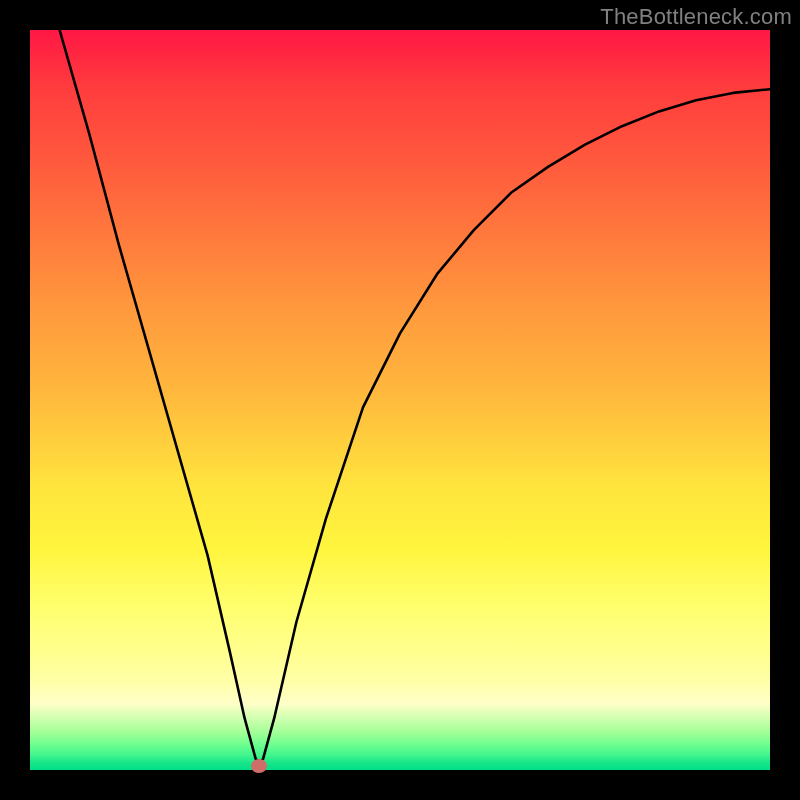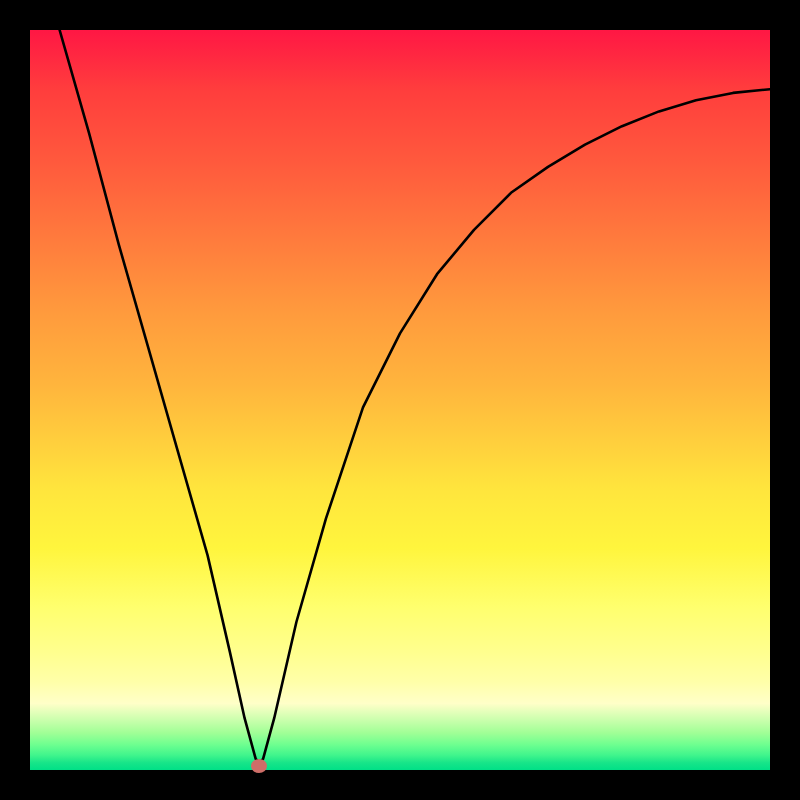--- a/index.html
+++ b/index.html
@@ -87,6 +87,7 @@
 
   </div>
 
+  <div class="watermark">TheBottleneck.com</div>
 
 </div>
 

